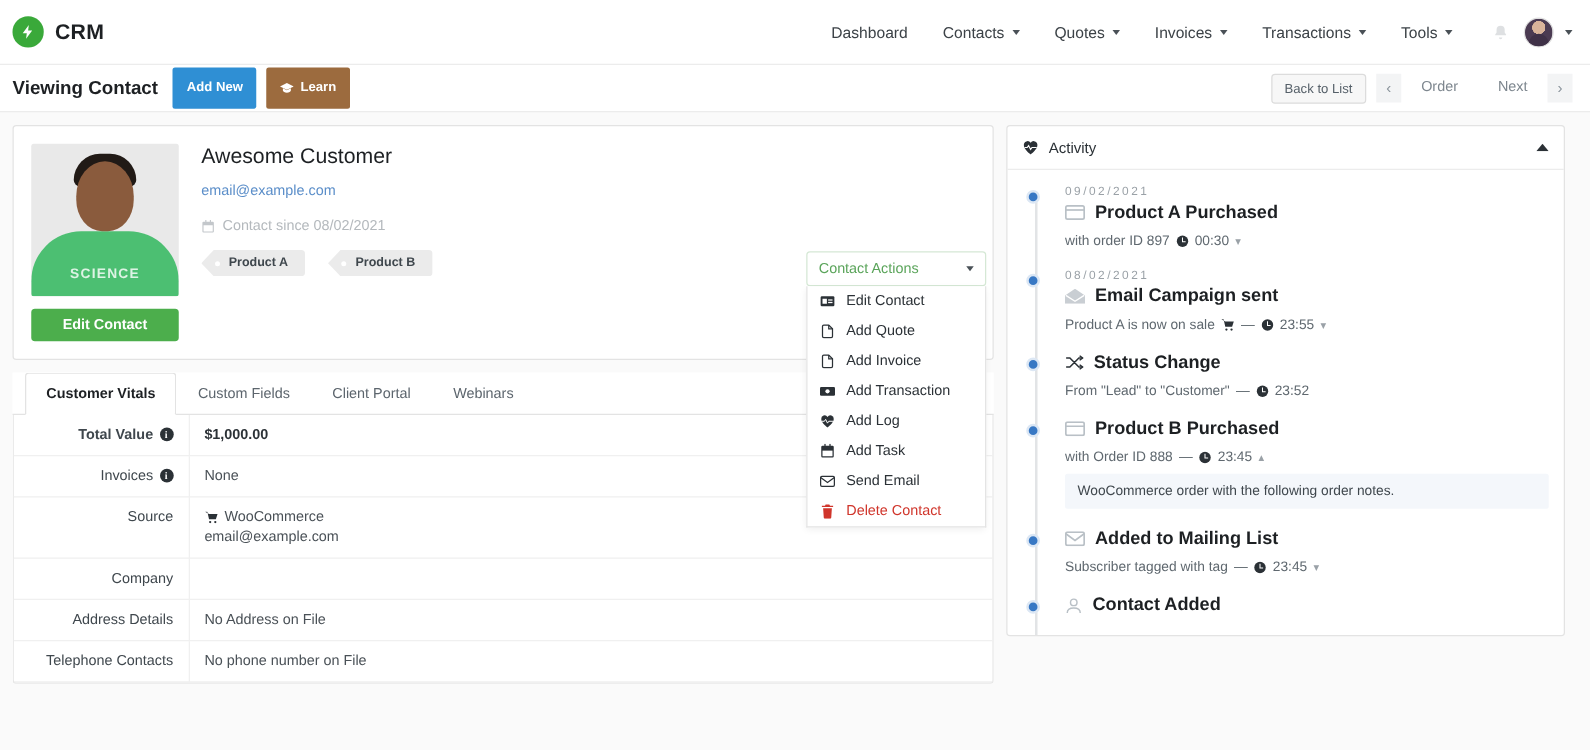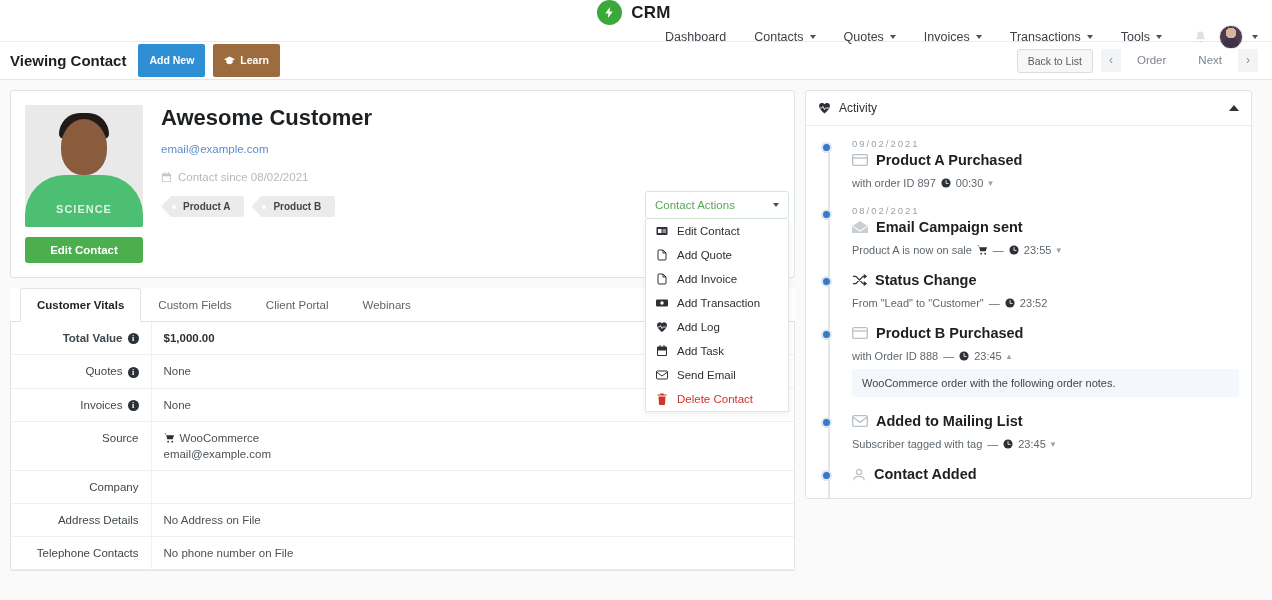--- a/index.html
+++ b/index.html
@@ -13,11 +13,10 @@
 
   
   .topnav {
-    height: 42px; background: #fff;
+    height: 52px; background: #fff;
     display: flex; align-items: center;
     padding: 0 14px 0 10px;
     border-bottom: 1px solid #ececec;
-    flex-direction: column;
   }
   .brand { display: flex; align-items: center; gap: 9px; }
   .logo-circle {

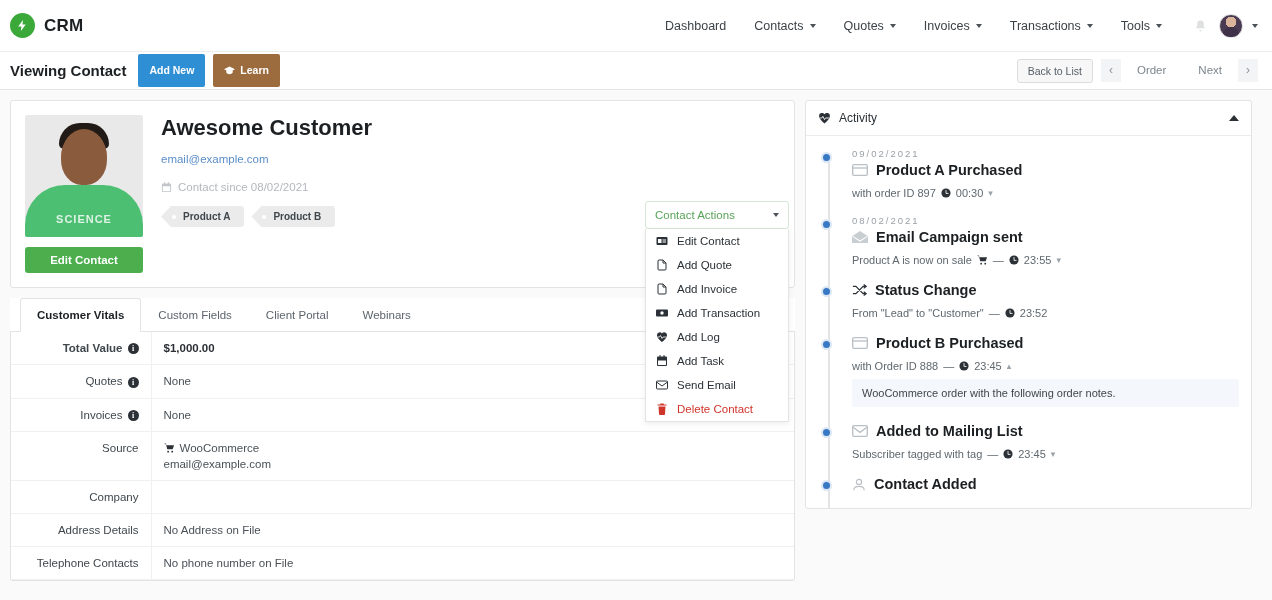--- a/index.html
+++ b/index.html
@@ -110,7 +110,7 @@
     background: #4cae4c; color: #fff; font-size: 11.5px; font-weight: 700;
     border-radius: 3px; padding: 7px 0; cursor: pointer; border: none;
   }
-  .c-name { font-size: 22px; font-weight: 700; color: #1d2023; }
+  .c-name { font-size: 17px; font-weight: 400; color: #1d2023; }
   .c-email { font-size: 11.5px; color: #5b8ec9; margin-top: 12px; cursor: pointer; }
   .c-since {
     font-size: 11.5px; color: #b4b9bd; margin-top: 16px;

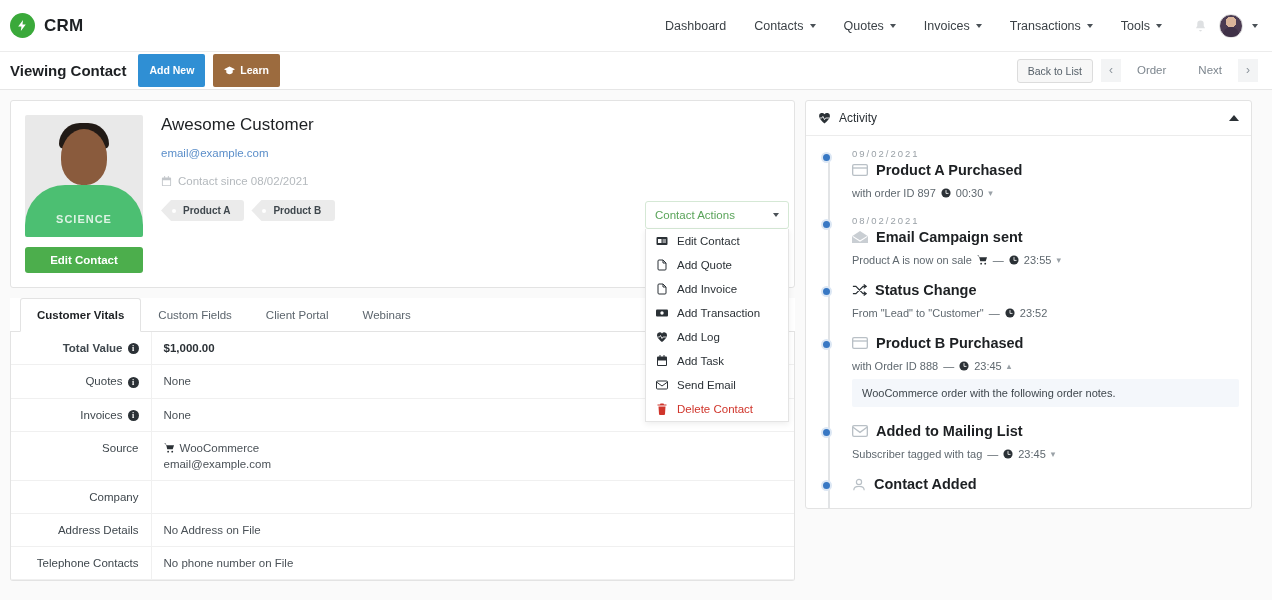--- a/index.html
+++ b/index.html
@@ -116,7 +116,7 @@
     font-size: 11.5px; color: #b4b9bd; margin-top: 16px;
     display: flex; align-items: center; gap: 6px;
   }
-  .tags { display: flex; gap: 7px; margin-top: 13px; }
+  .tags { display: flex; gap: 18px; margin-top: 13px; }
   .tag {
     position: relative; background: #ebebeb; color: #3f474d;
     font-size: 10px; font-weight: 700; padding: 5px 14px 5px 22px;

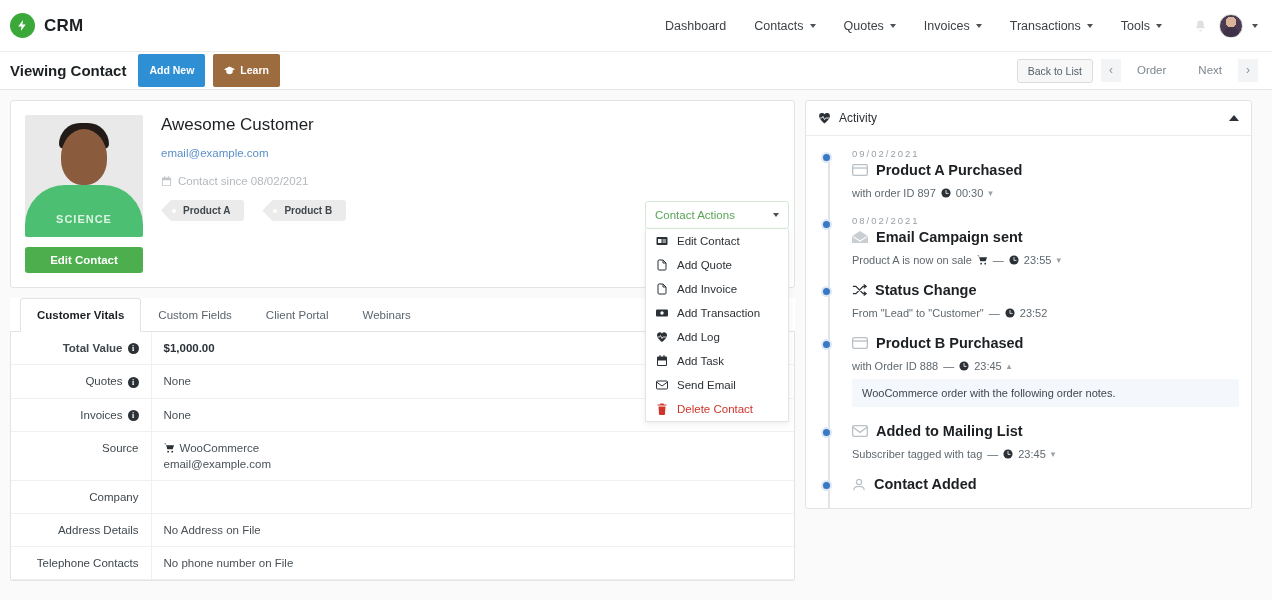--- a/index.html
+++ b/index.html
@@ -404,10 +404,6 @@
               <tr>
             <td class="lbl bold"><span>Total Value</span><span class="info-i">i</span></td>
             <td class="val bold">$1,000.00</td>
-          </tr>
-          <tr>
-            <td class="lbl"><span>Quotes</span><span class="info-i">i</span></td>
-            <td class="val">None</td>
           </tr>
           <tr>
             <td class="lbl"><span>Invoices</span><span class="info-i">i</span></td>

